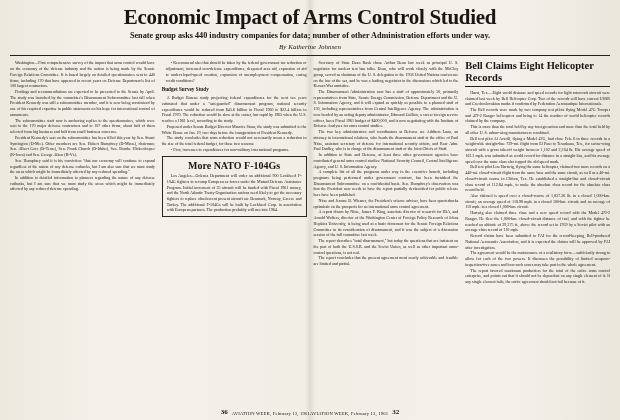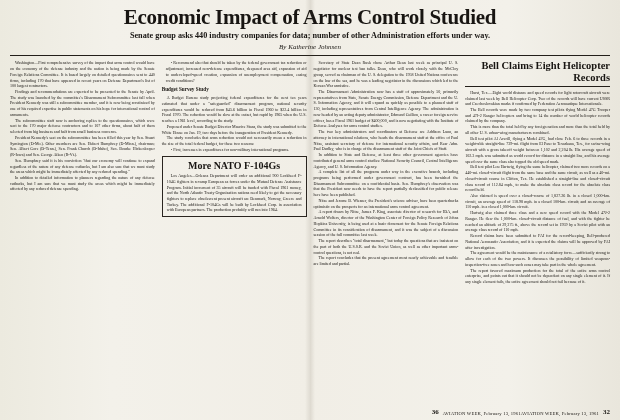--- a/index.html
+++ b/index.html
@@ -105,7 +105,7 @@
     font-weight: bold;
     font-size: 10.5px;
     line-height: 1.12;
-    text-align: right;
+    text-align: left;
     margin-bottom: 3px;
     border-bottom: 1.1px solid #231f1a;
     padding-bottom: 2px;

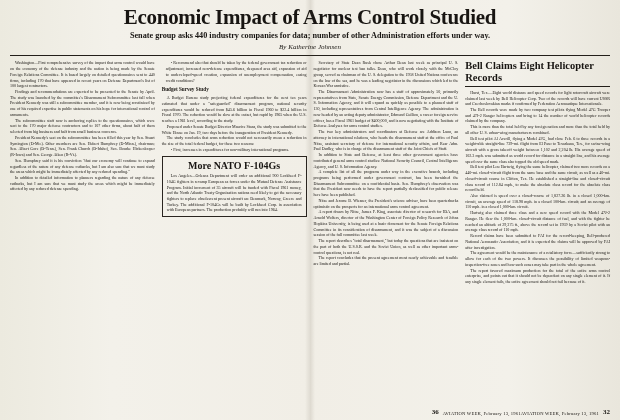--- a/index.html
+++ b/index.html
@@ -116,7 +116,7 @@
     right: 10px;
     bottom: 4px;
     display: flex;
-    justify-content: flex-end;
+    justify-content: center;
     align-items: flex-end;
     font-size: 4.6px;
   }

